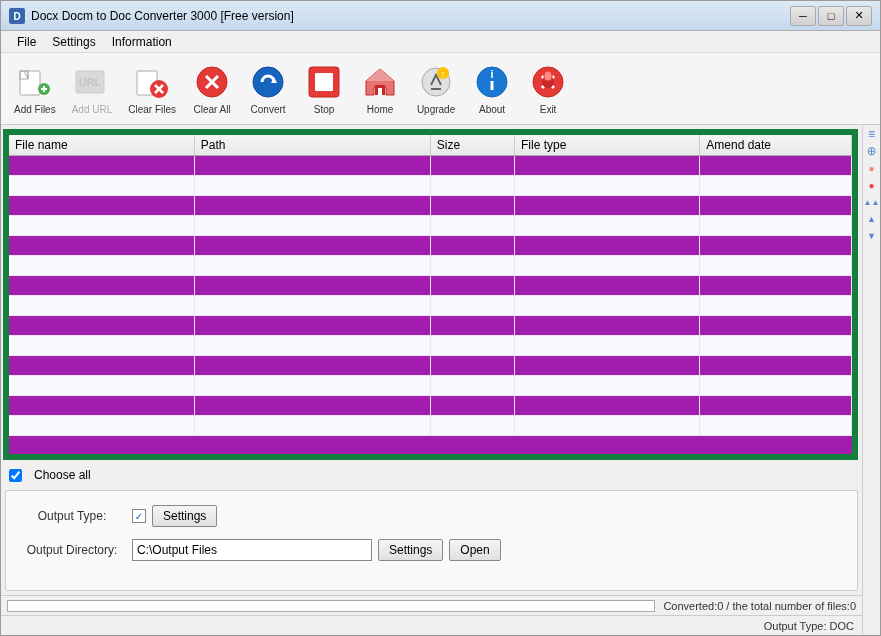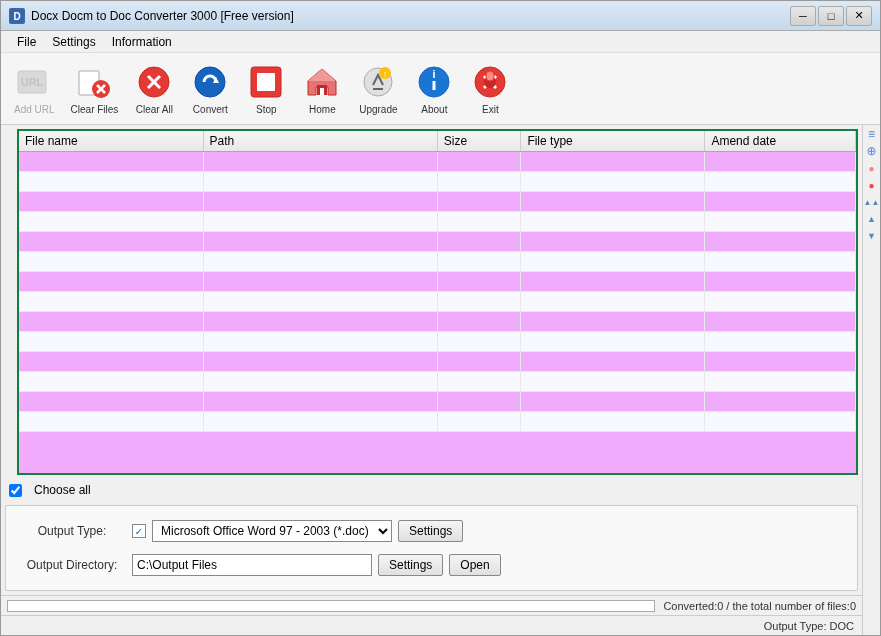--- a/index.html
+++ b/index.html
@@ -315,6 +315,20 @@
 
   <div class="toolbar">
 
+    <div class="toolbar-btn">
+      <div class="toolbar-icon">
+        <svg width="38" height="38" viewBox="0 0 38 38">
+          <rect x="4" y="8" width="20" height="24" rx="1" fill="white" stroke="#aaa" stroke-width="1"></rect>
+          <rect x="4" y="8" width="8" height="8" rx="0" fill="none" stroke="#aaa" stroke-width="1"></rect>
+          <line x1="8" y1="8" x2="12" y2="16" stroke="#aaa" stroke-width="1"></line>
+          <line x1="12" y1="8" x2="12" y2="16" stroke="#aaa" stroke-width="1"></line>
+          <rect x="22" y="20" width="12" height="12" rx="6" fill="#4CAF50"></rect>
+          <line x1="28" y1="23" x2="28" y2="29" stroke="white" stroke-width="2"></line>
+          <line x1="25" y1="26" x2="31" y2="26" stroke="white" stroke-width="2"></line>
+        </svg>
+      </div>
+      <span class="toolbar-label">Add Files</span>
+    </div>
 
 
     <div class="toolbar-btn disabled">

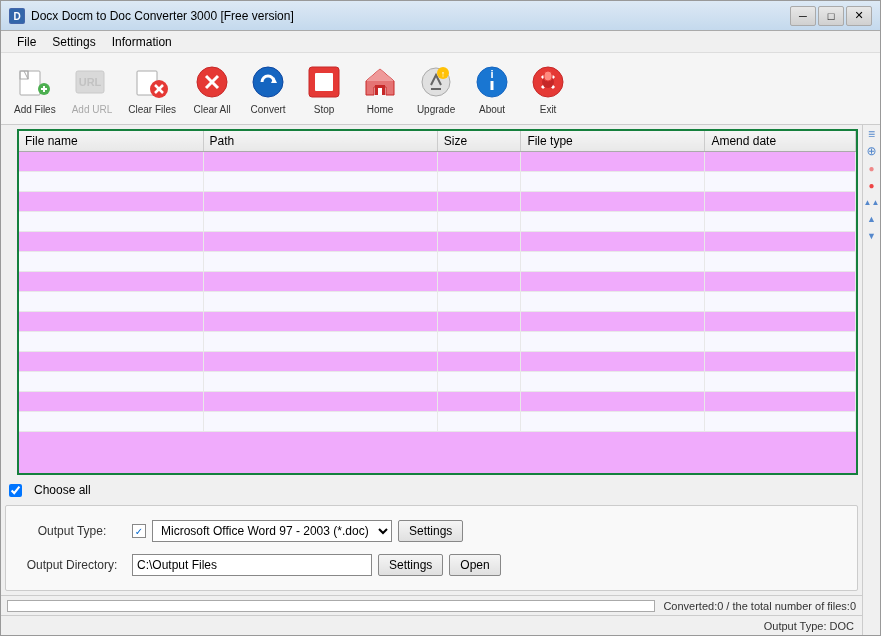--- a/index.html
+++ b/index.html
@@ -128,9 +128,9 @@
     .file-table-container {
       flex: 1;
       overflow: auto;
-      border: 2px solid #15803d;
-      margin: 4px 4px 4px 16px;
-      background: #f0abfc;
+      border: 6px solid #15803d;
+      margin: 4px 4px 4px 2px;
+      background: #a21caf;
     }
     .file-table {
       width: 100%;

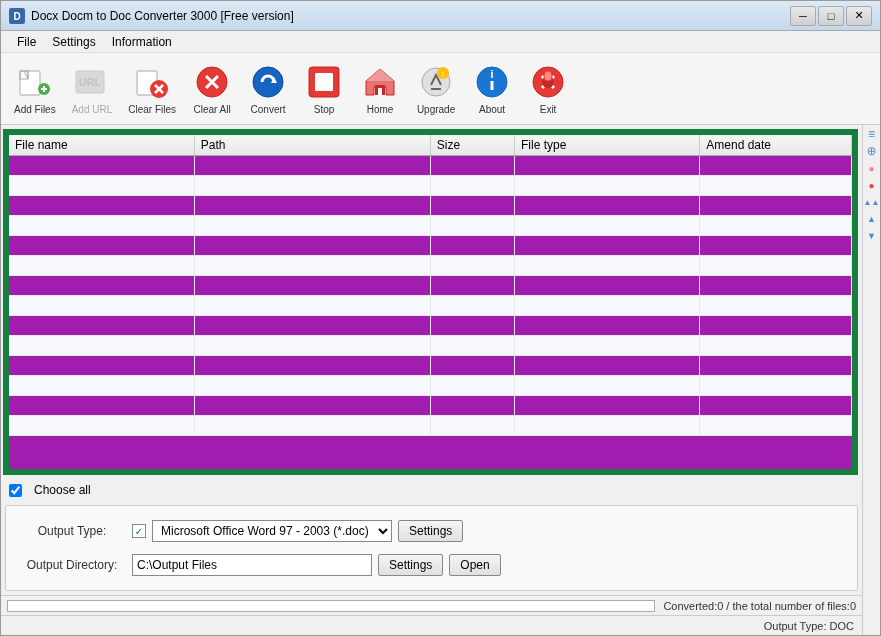--- a/index.html
+++ b/index.html
@@ -561,10 +561,6 @@
           <span class="option-label">Output Type:</span>
           <div class="option-control">
             <div class="checkbox-icon">✓</div>
-            <select class="dropdown">
-              <option>Microsoft Office Word 97 - 2003 (*.doc)</option>
-              <option>Microsoft Office Word 2007+ (*.docx)</option>
-            </select>
             <button class="small-btn">Settings</button>
           </div>
         </div>

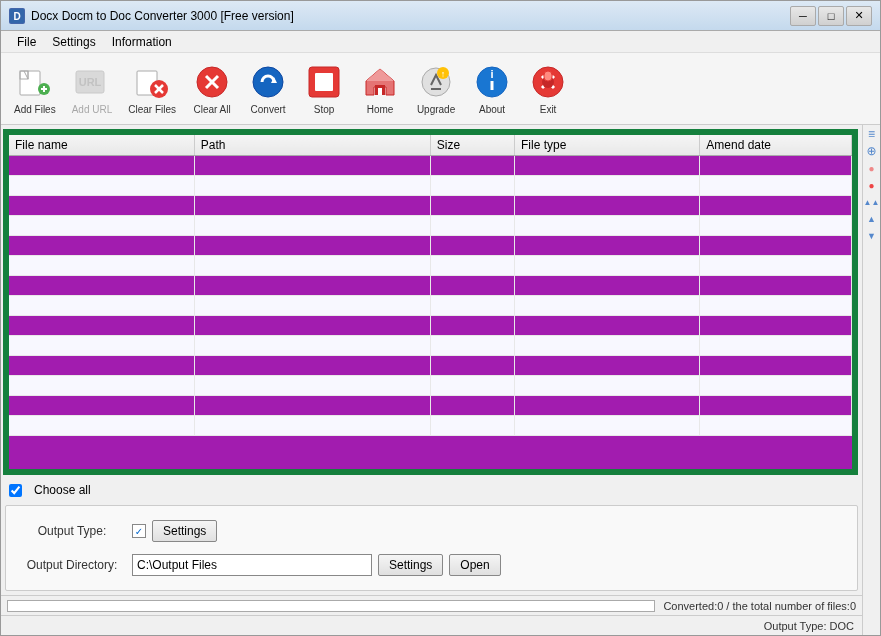--- a/index.html
+++ b/index.html
@@ -175,7 +175,7 @@
       align-items: center;
       margin-bottom: 12px;
     }
-    .option-row:last-child { margin-bottom: 0; }
+    .option-row:last-child { margin-bottom: 15px; }
     .option-label {
       width: 110px;
       font-size: 12px;

